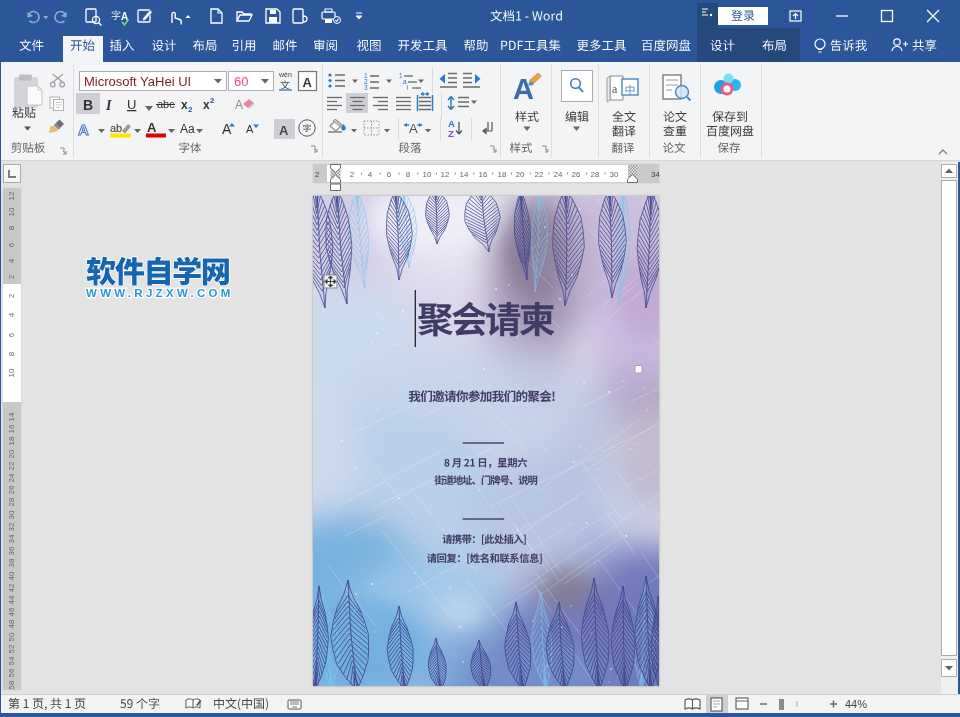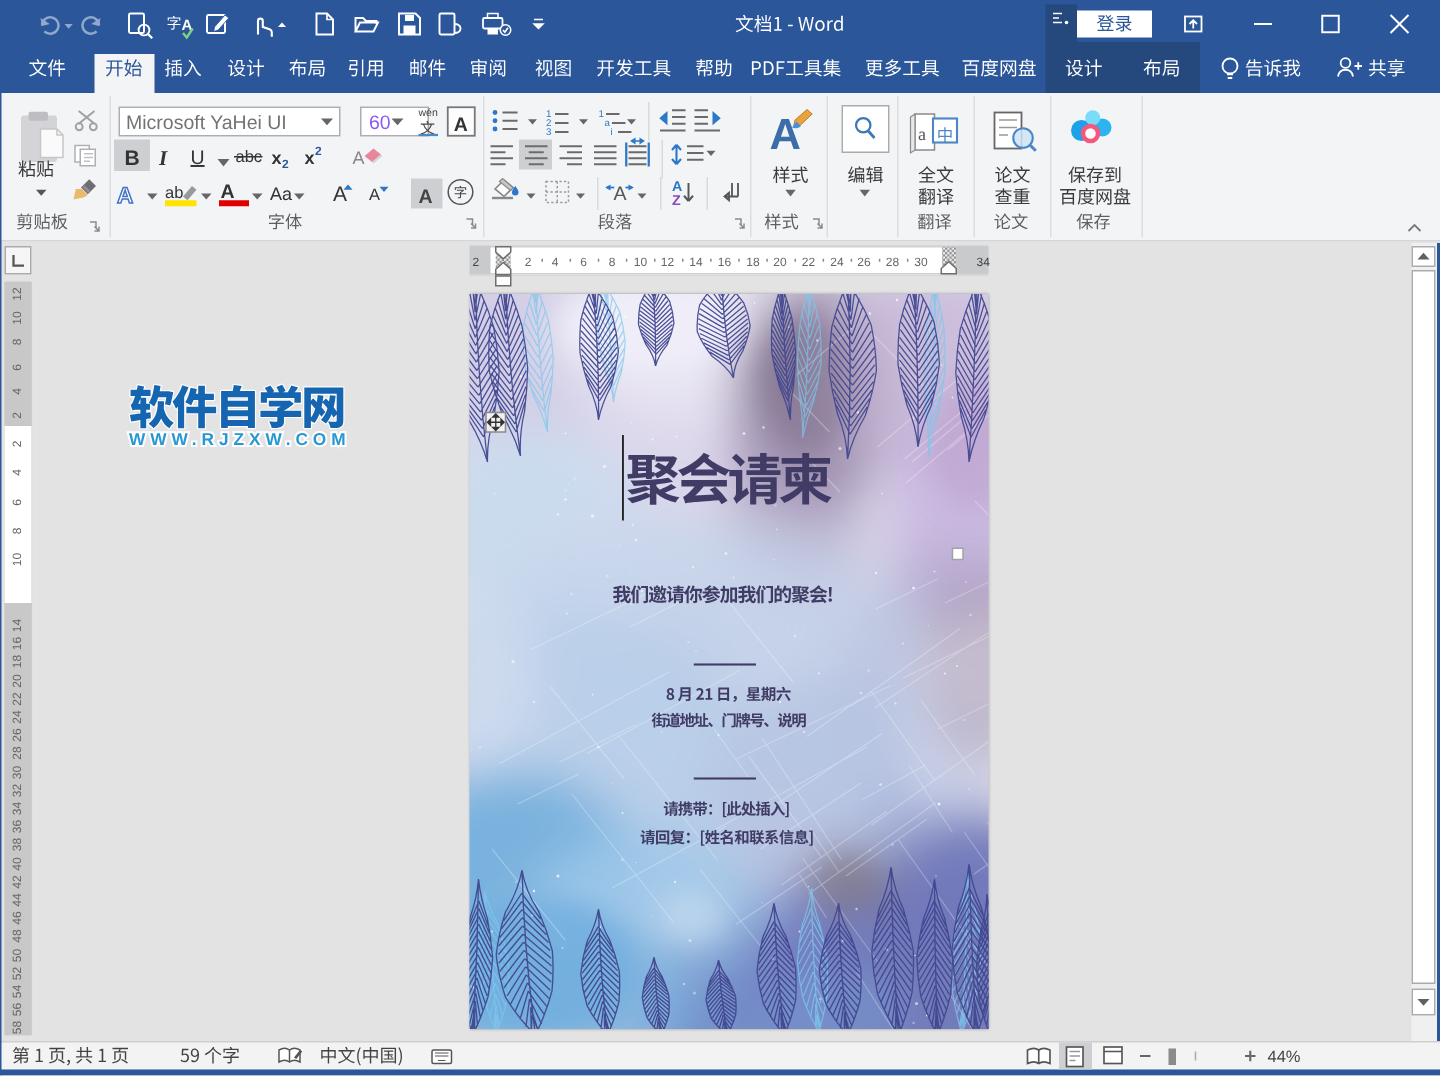--- a/index.html
+++ b/index.html
@@ -266,7 +266,7 @@
 <div class="abs" style="left:649px;top:64px;width:1px;height:94px;background:#dcddde"></div>
 <div class="abs" style="left:700px;top:64px;width:1px;height:94px;background:#dcddde"></div>
 <div class="abs" style="left:761px;top:64px;width:1px;height:94px;background:#dcddde"></div>
-<div class="abs" style="left:79px;top:71px;width:148px;height:20px;background:#fff;border:1px solid #abadb3;font:13px 'Liberation Sans';color:#737373;padding:2px 0 0 4px">Microsoft YaHei UI</div>
+<div class="abs" style="left:79px;top:71px;width:148px;height:20px;background:#fff;border:1px solid #abadb3;font:13px 'Liberation Sans';color:#7f1d1d;padding:2px 0 0 4px">Microsoft YaHei UI</div>
 <div class="abs" style="left:240px;top:71px;width:46px;height:20px;background:#fff;border:1px solid #abadb3;font:13px 'Liberation Sans';color:#8b5cf6;padding:2px 0 0 5px">60</div>
 <div class="abs" style="left:76px;top:93px;width:24px;height:21px;background:#cdcfd3"></div>
 <div class="abs" style="left:274px;top:119px;width:21px;height:20px;background:#cdcfd3"></div>

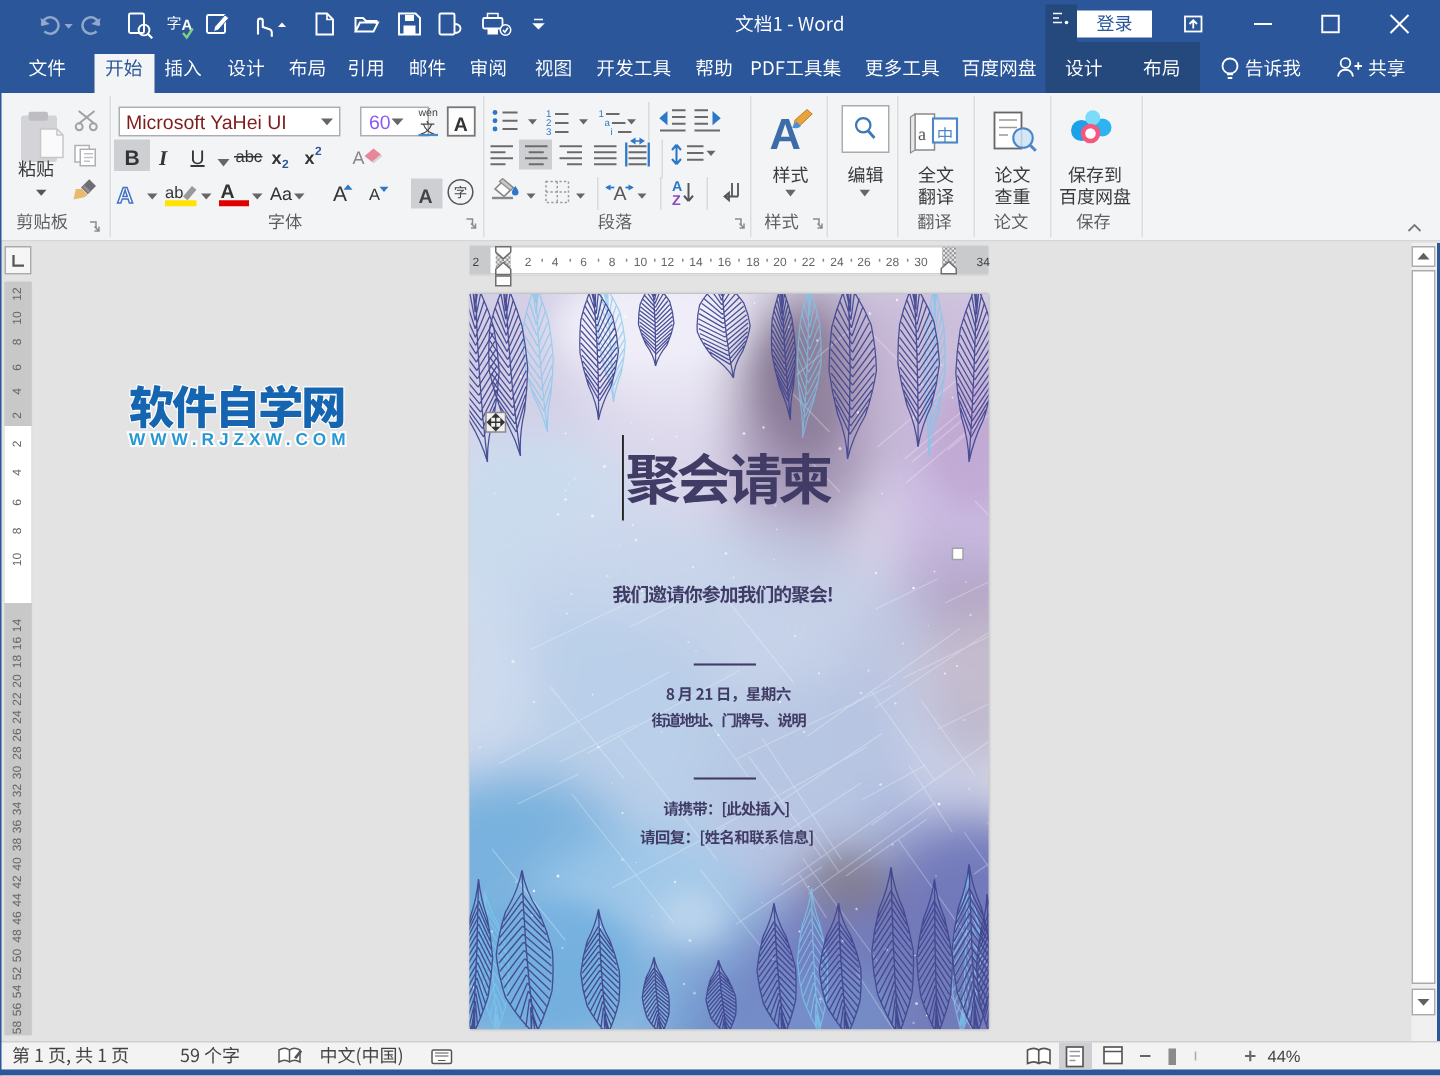--- a/index.html
+++ b/index.html
@@ -267,7 +267,7 @@
 <div class="abs" style="left:700px;top:64px;width:1px;height:94px;background:#dcddde"></div>
 <div class="abs" style="left:761px;top:64px;width:1px;height:94px;background:#dcddde"></div>
 <div class="abs" style="left:79px;top:71px;width:148px;height:20px;background:#fff;border:1px solid #abadb3;font:13px 'Liberation Sans';color:#7f1d1d;padding:2px 0 0 4px">Microsoft YaHei UI</div>
-<div class="abs" style="left:240px;top:71px;width:46px;height:20px;background:#fff;border:1px solid #abadb3;font:13px 'Liberation Sans';color:#8b5cf6;padding:2px 0 0 5px">60</div>
+<div class="abs" style="left:228px;top:71px;width:46px;height:20px;background:#fff;border:1px solid #abadb3;font:13px 'Liberation Sans';color:#ec4899;padding:2px 0 0 5px">60</div>
 <div class="abs" style="left:76px;top:93px;width:24px;height:21px;background:#cdcfd3"></div>
 <div class="abs" style="left:274px;top:119px;width:21px;height:20px;background:#cdcfd3"></div>
 <div class="abs" style="left:432px;top:68px;width:1px;height:26px;background:#d9dadc"></div>

